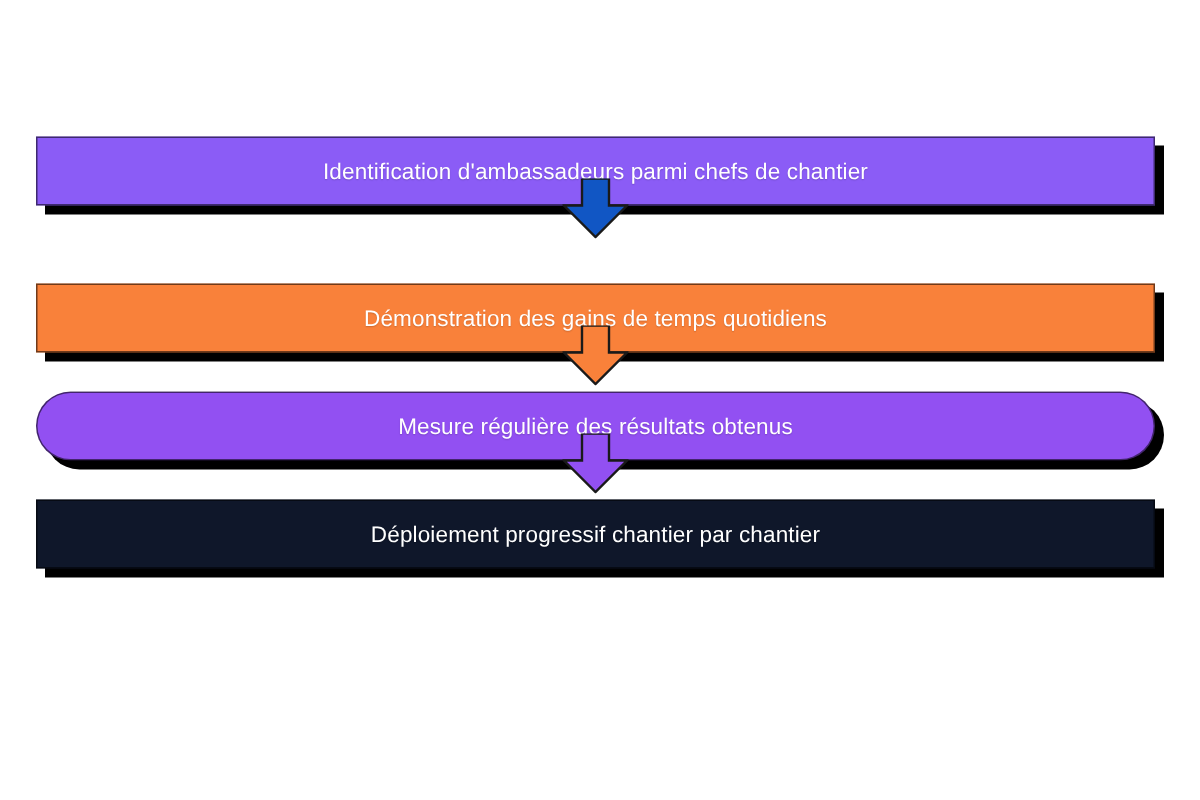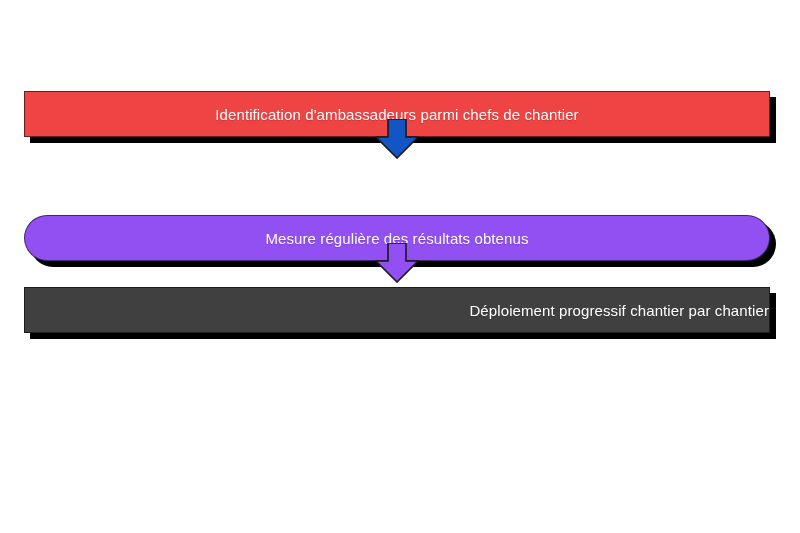--- a/index.html
+++ b/index.html
@@ -79,7 +79,7 @@
   <div class="flow-stack">
 
     <div class="flow-node-wrap">
-      <div class="flow-box" id="box-0" style="background: #ef4444;">
+      <div class="flow-box" id="box-0" style="background: #8b5cf6;">
         <span class="flow-box-label">Identification d'ambassadeurs parmi chefs de chantier</span>
       </div>
       <div class="flow-arrow" id="arrow-0" style="top:28px;">

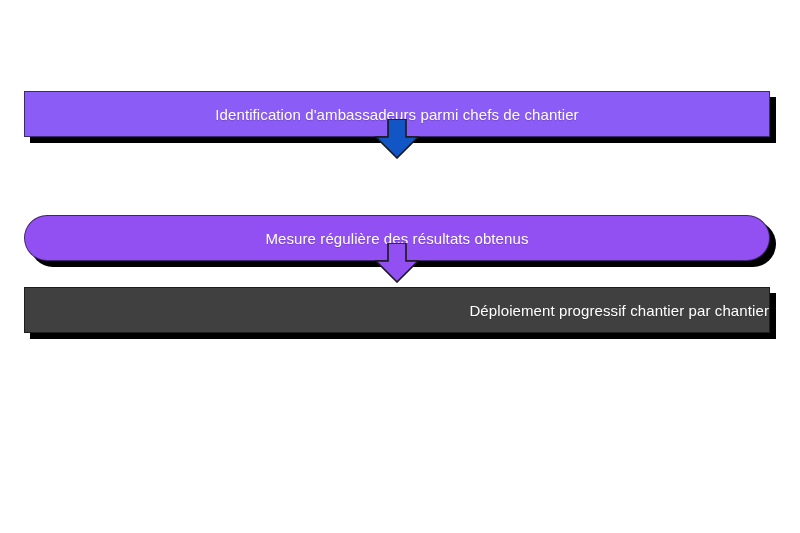--- a/index.html
+++ b/index.html
@@ -94,6 +94,16 @@
 
     <div class="flow-gap"></div>
 
+    <div class="flow-node-wrap">
+      <div class="flow-box" id="box-2" style="background: rgb(249, 129, 58);">
+        <span class="flow-box-label">Démonstration des gains de temps quotidiens</span>
+      </div>
+      <div class="flow-arrow" id="arrow-2" style="top:28px;">
+        <svg viewBox="0 0 44 40" width="44" height="40" preserveAspectRatio="none">
+          <polygon id="arrowpoly-2" points="13,0 31,0 31,18 43,18 22,39 1,18 13,18" stroke="#1a1a1a" stroke-width="1.6" fill="#f9813a"></polygon>
+        </svg>
+      </div>
+    </div>
 
     <div class="flow-gap"></div>
 

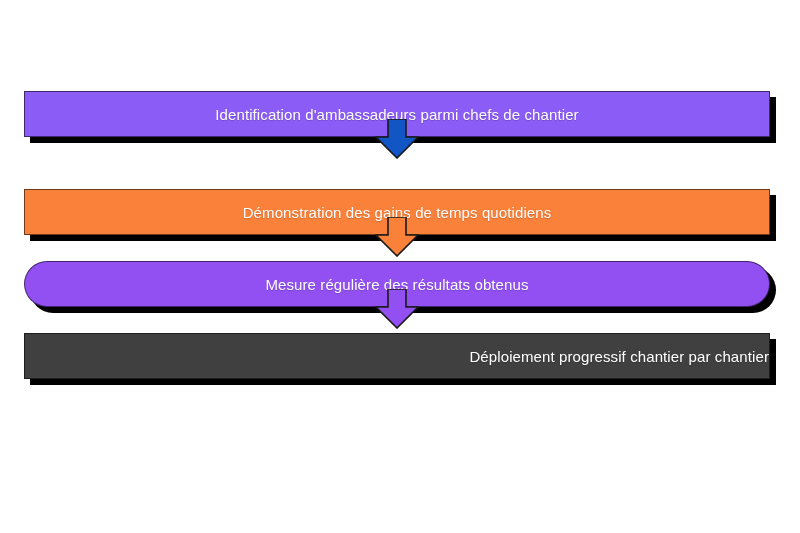--- a/index.html
+++ b/index.html
@@ -121,7 +121,7 @@
     <div class="flow-gap"></div>
 
     <div class="flow-node-wrap">
-      <div class="flow-box" id="box-4" style="background: #404040; justify-content: flex-end;">
+      <div class="flow-box" id="box-4" style="background: #0f172a;">
         <span class="flow-box-label">Déploiement progressif chantier par chantier</span>
       </div>
     </div>

